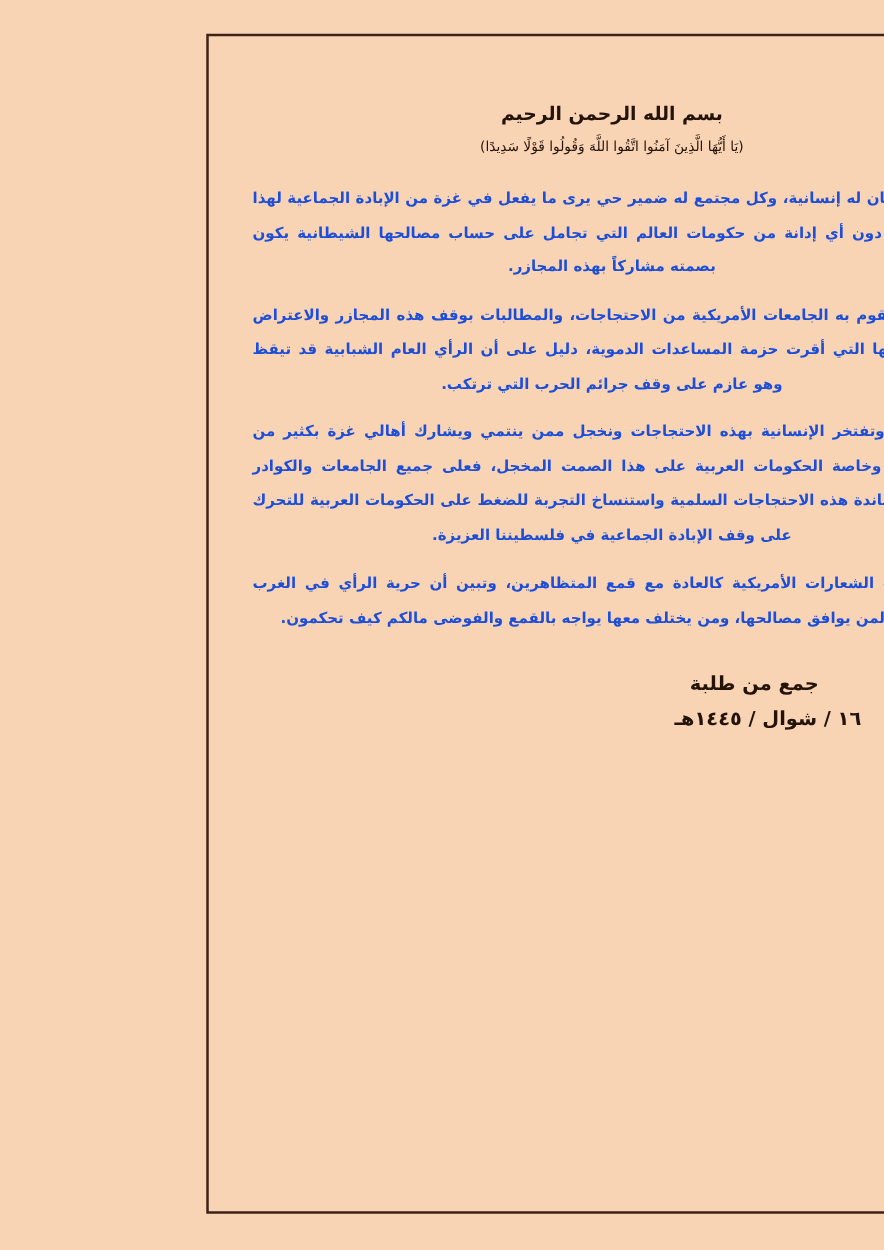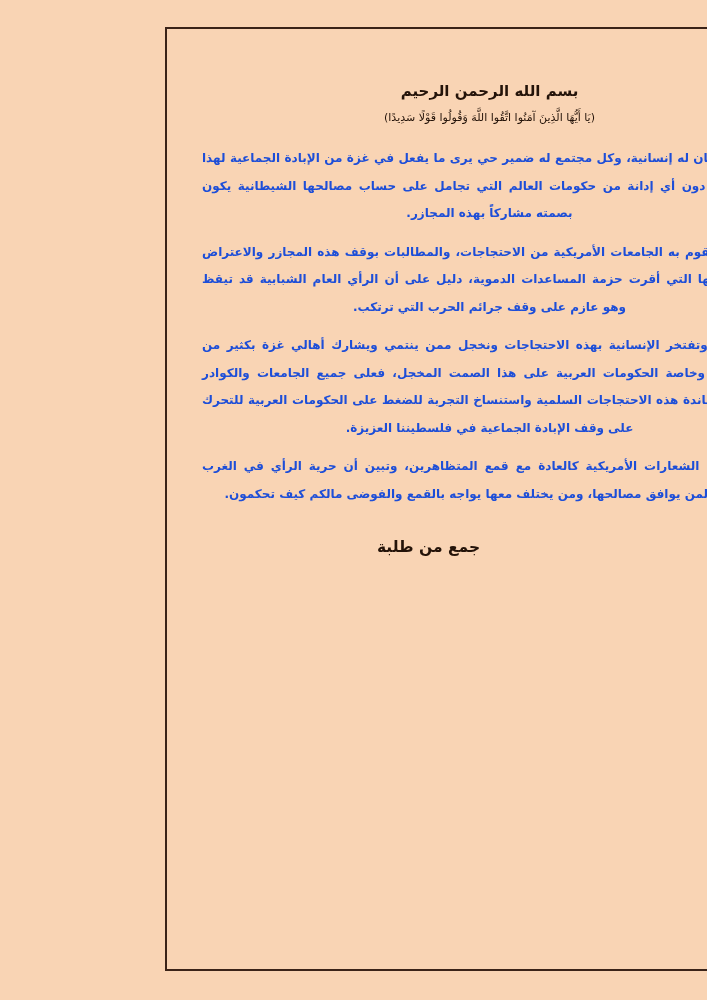--- a/index.html
+++ b/index.html
@@ -90,7 +90,7 @@
     margin-top: 26px;
     margin-right: 88px;
     direction: rtl;
-    text-align: center;
+    text-align: right;
   }
   .sig-line {
     font-size: 15.5px;

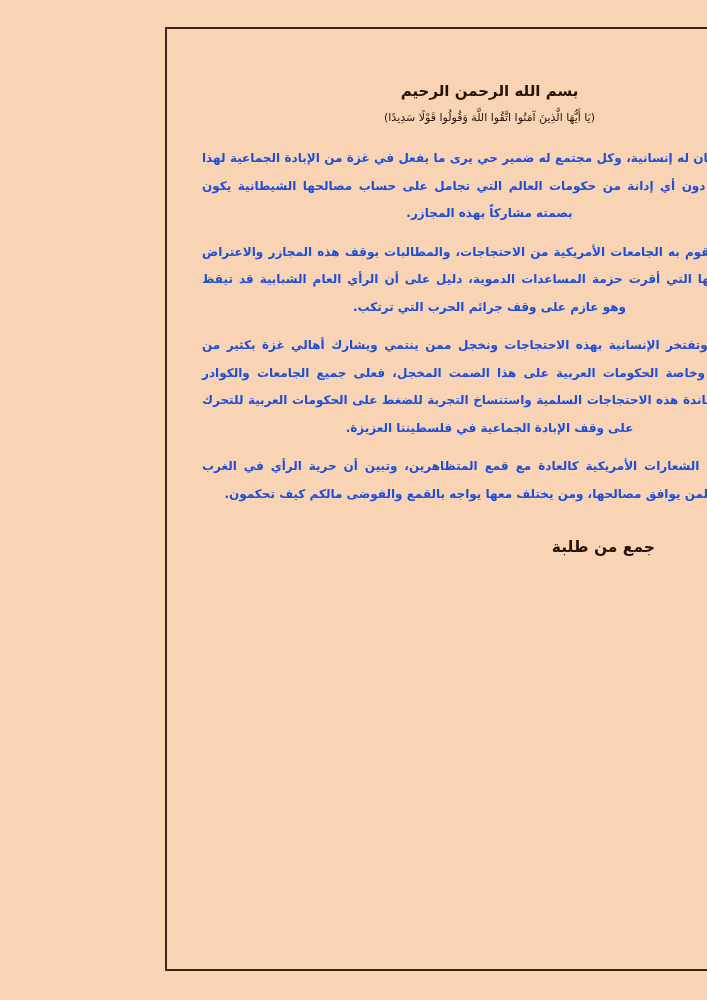--- a/index.html
+++ b/index.html
@@ -127,6 +127,7 @@
 
     <div class="signature">
       <div class="sig-line indent-1">جمع من طلبة</div>
+      <div class="sig-line">١٦ / شوال / ١٤٤٥هـ</div>
     </div>
 
   </div>

